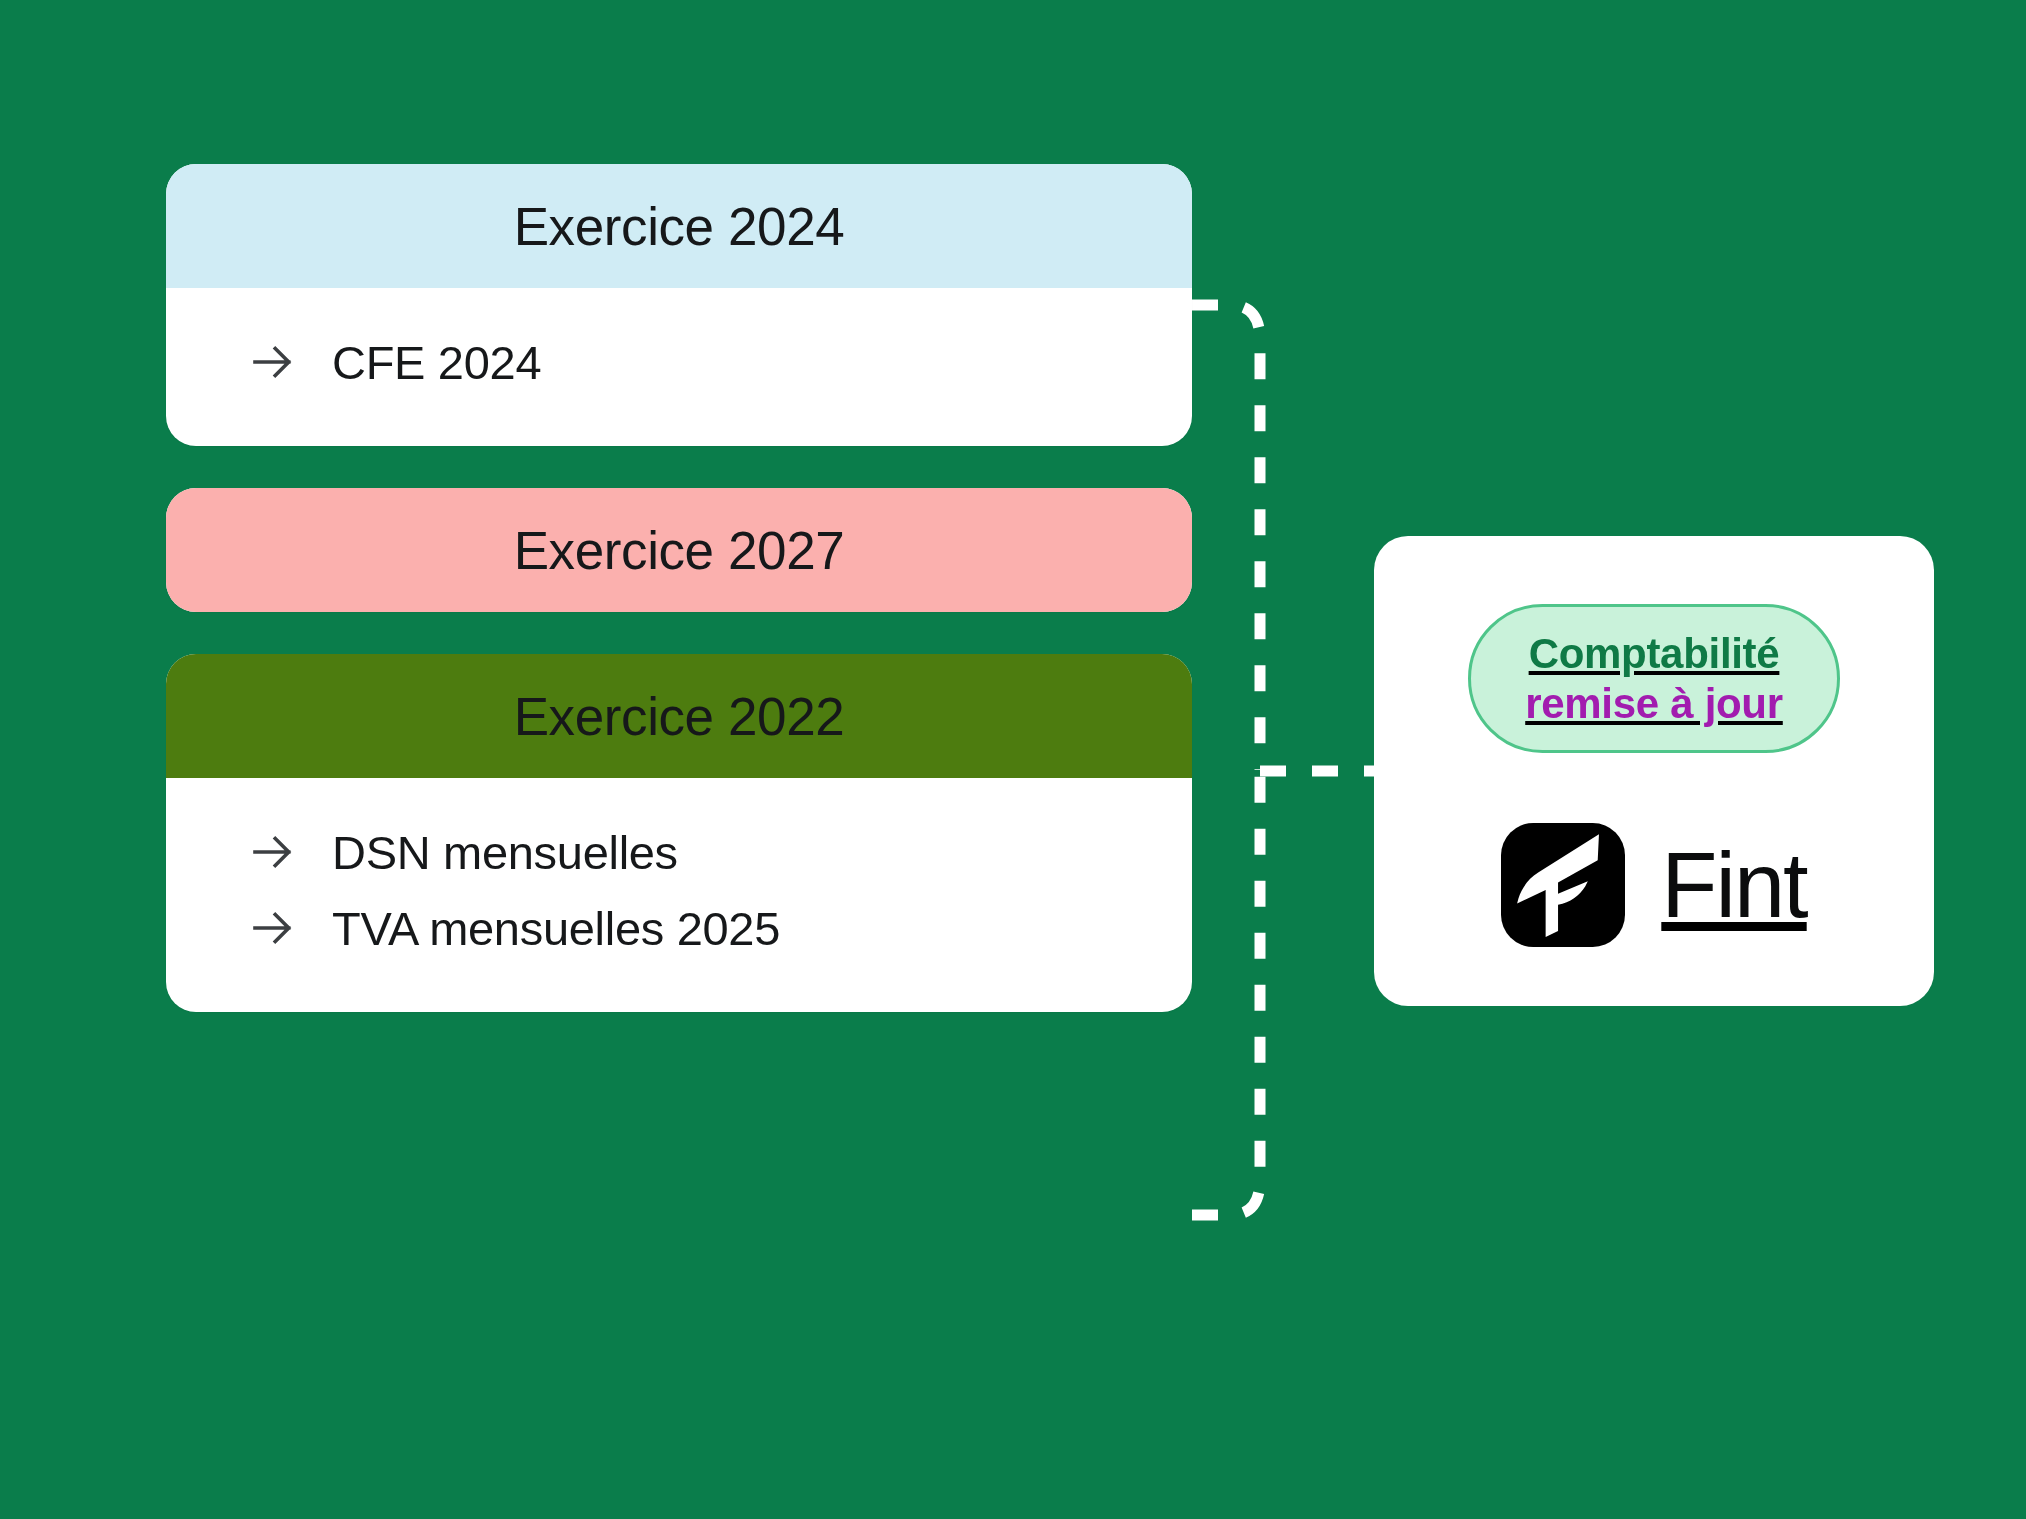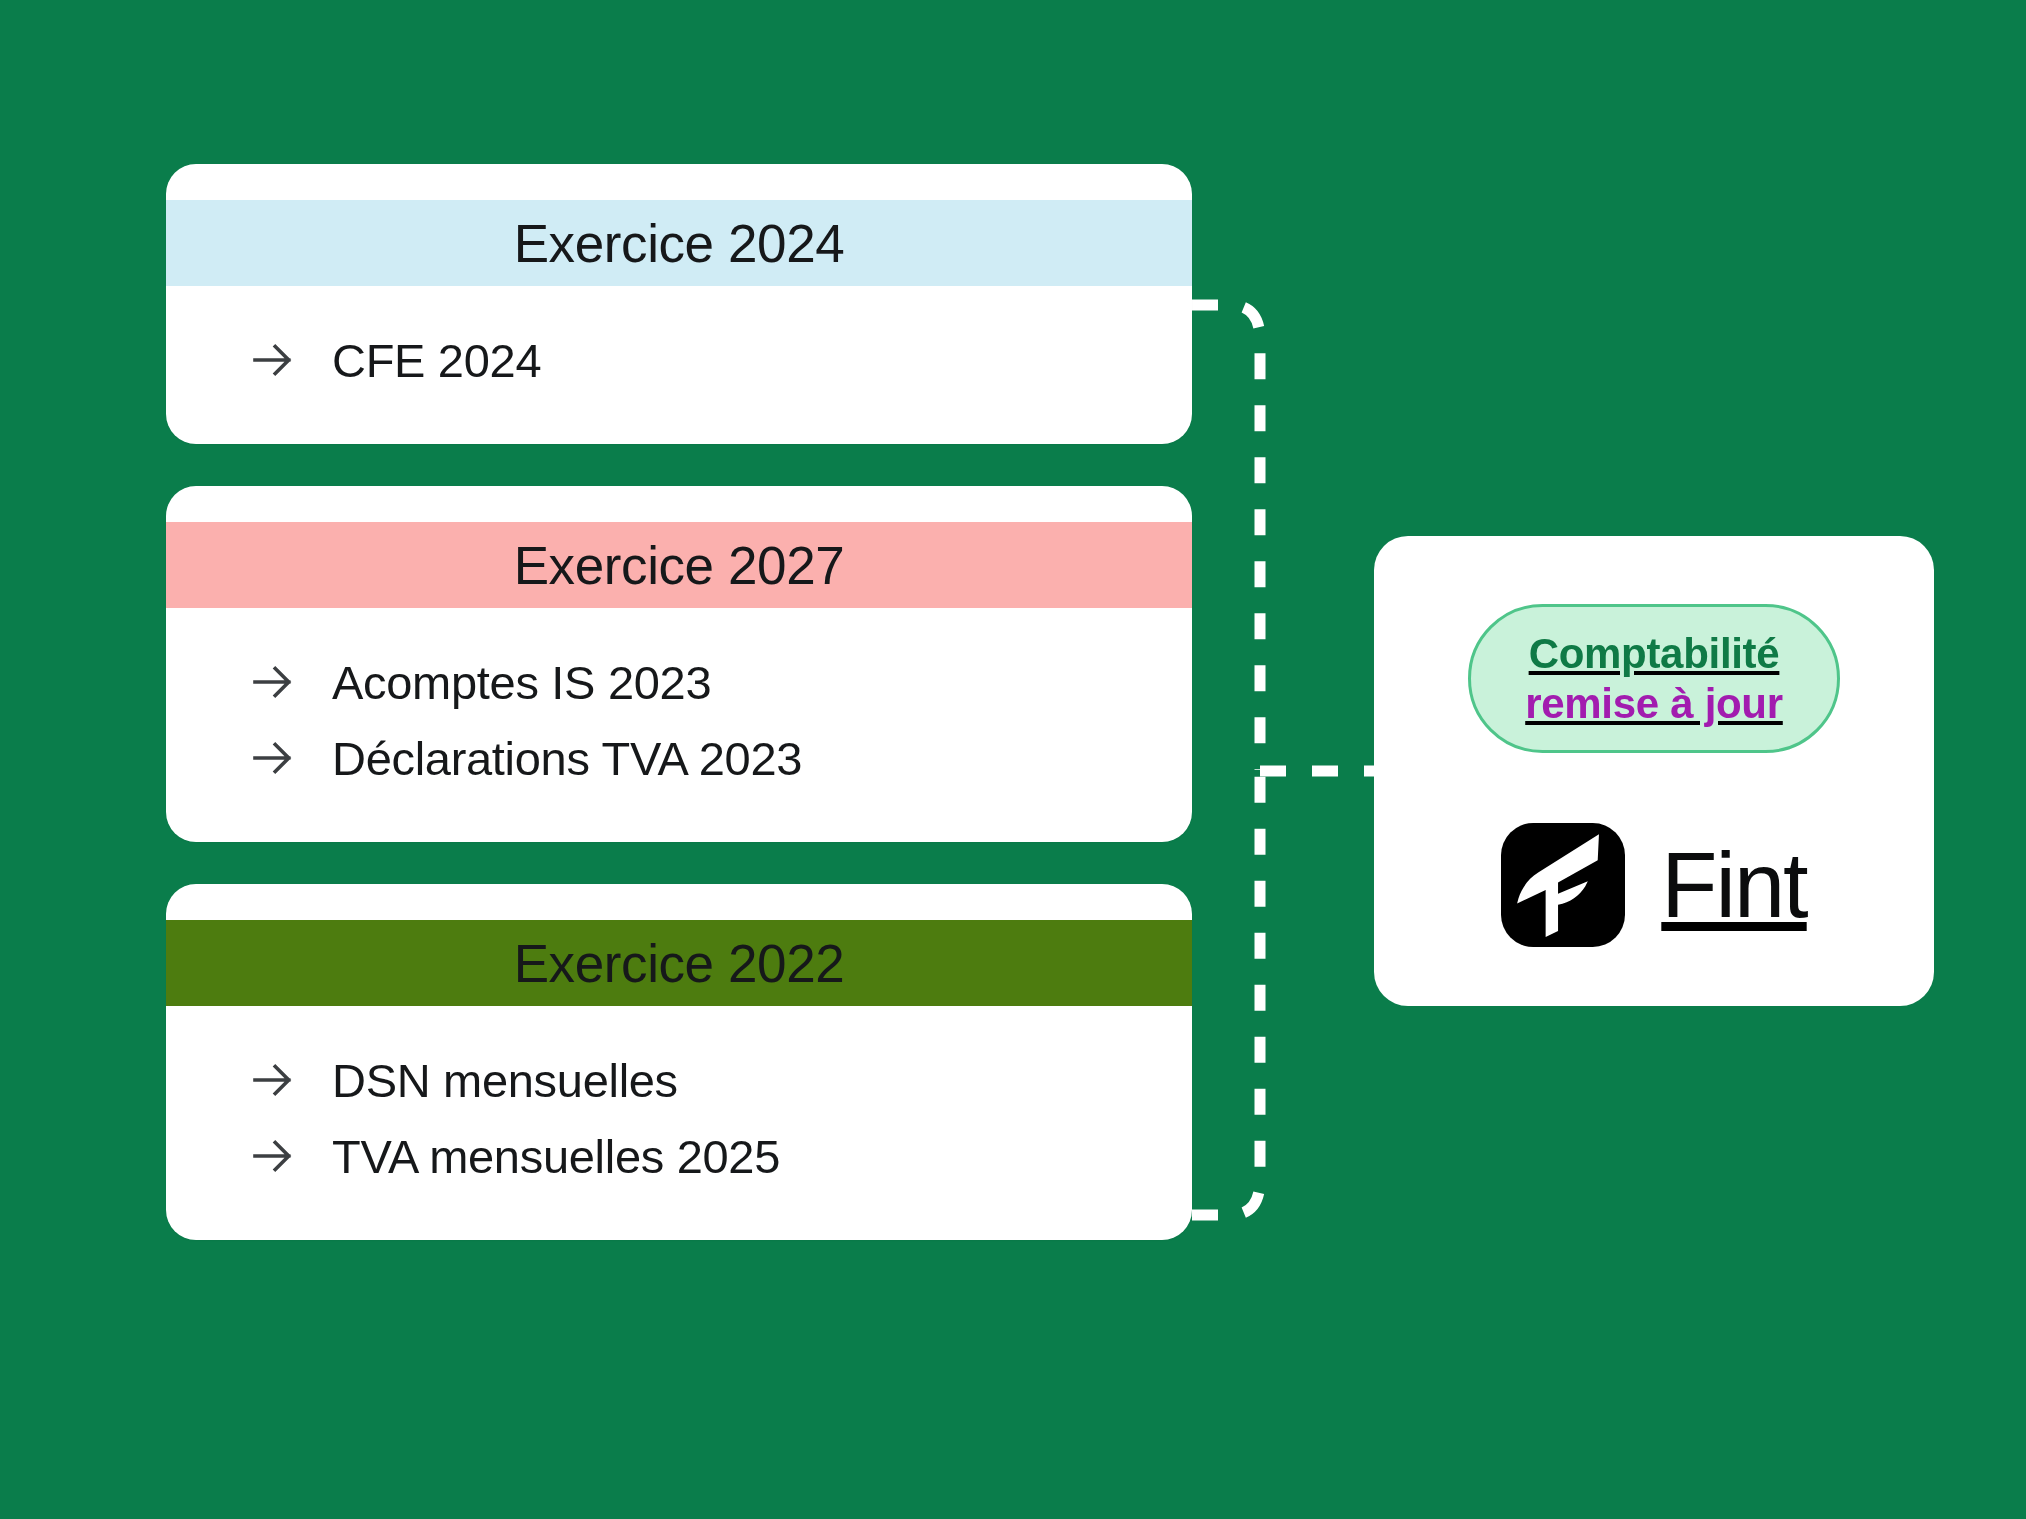--- a/index.html
+++ b/index.html
@@ -49,11 +49,10 @@
   }
 
   .card-header {
-    height: 86px;
+    height: 124px;
     display: flex;
     align-items: center;
     justify-content: center;
-    margin-top: 36px;
   }
 
   .card-header-title {

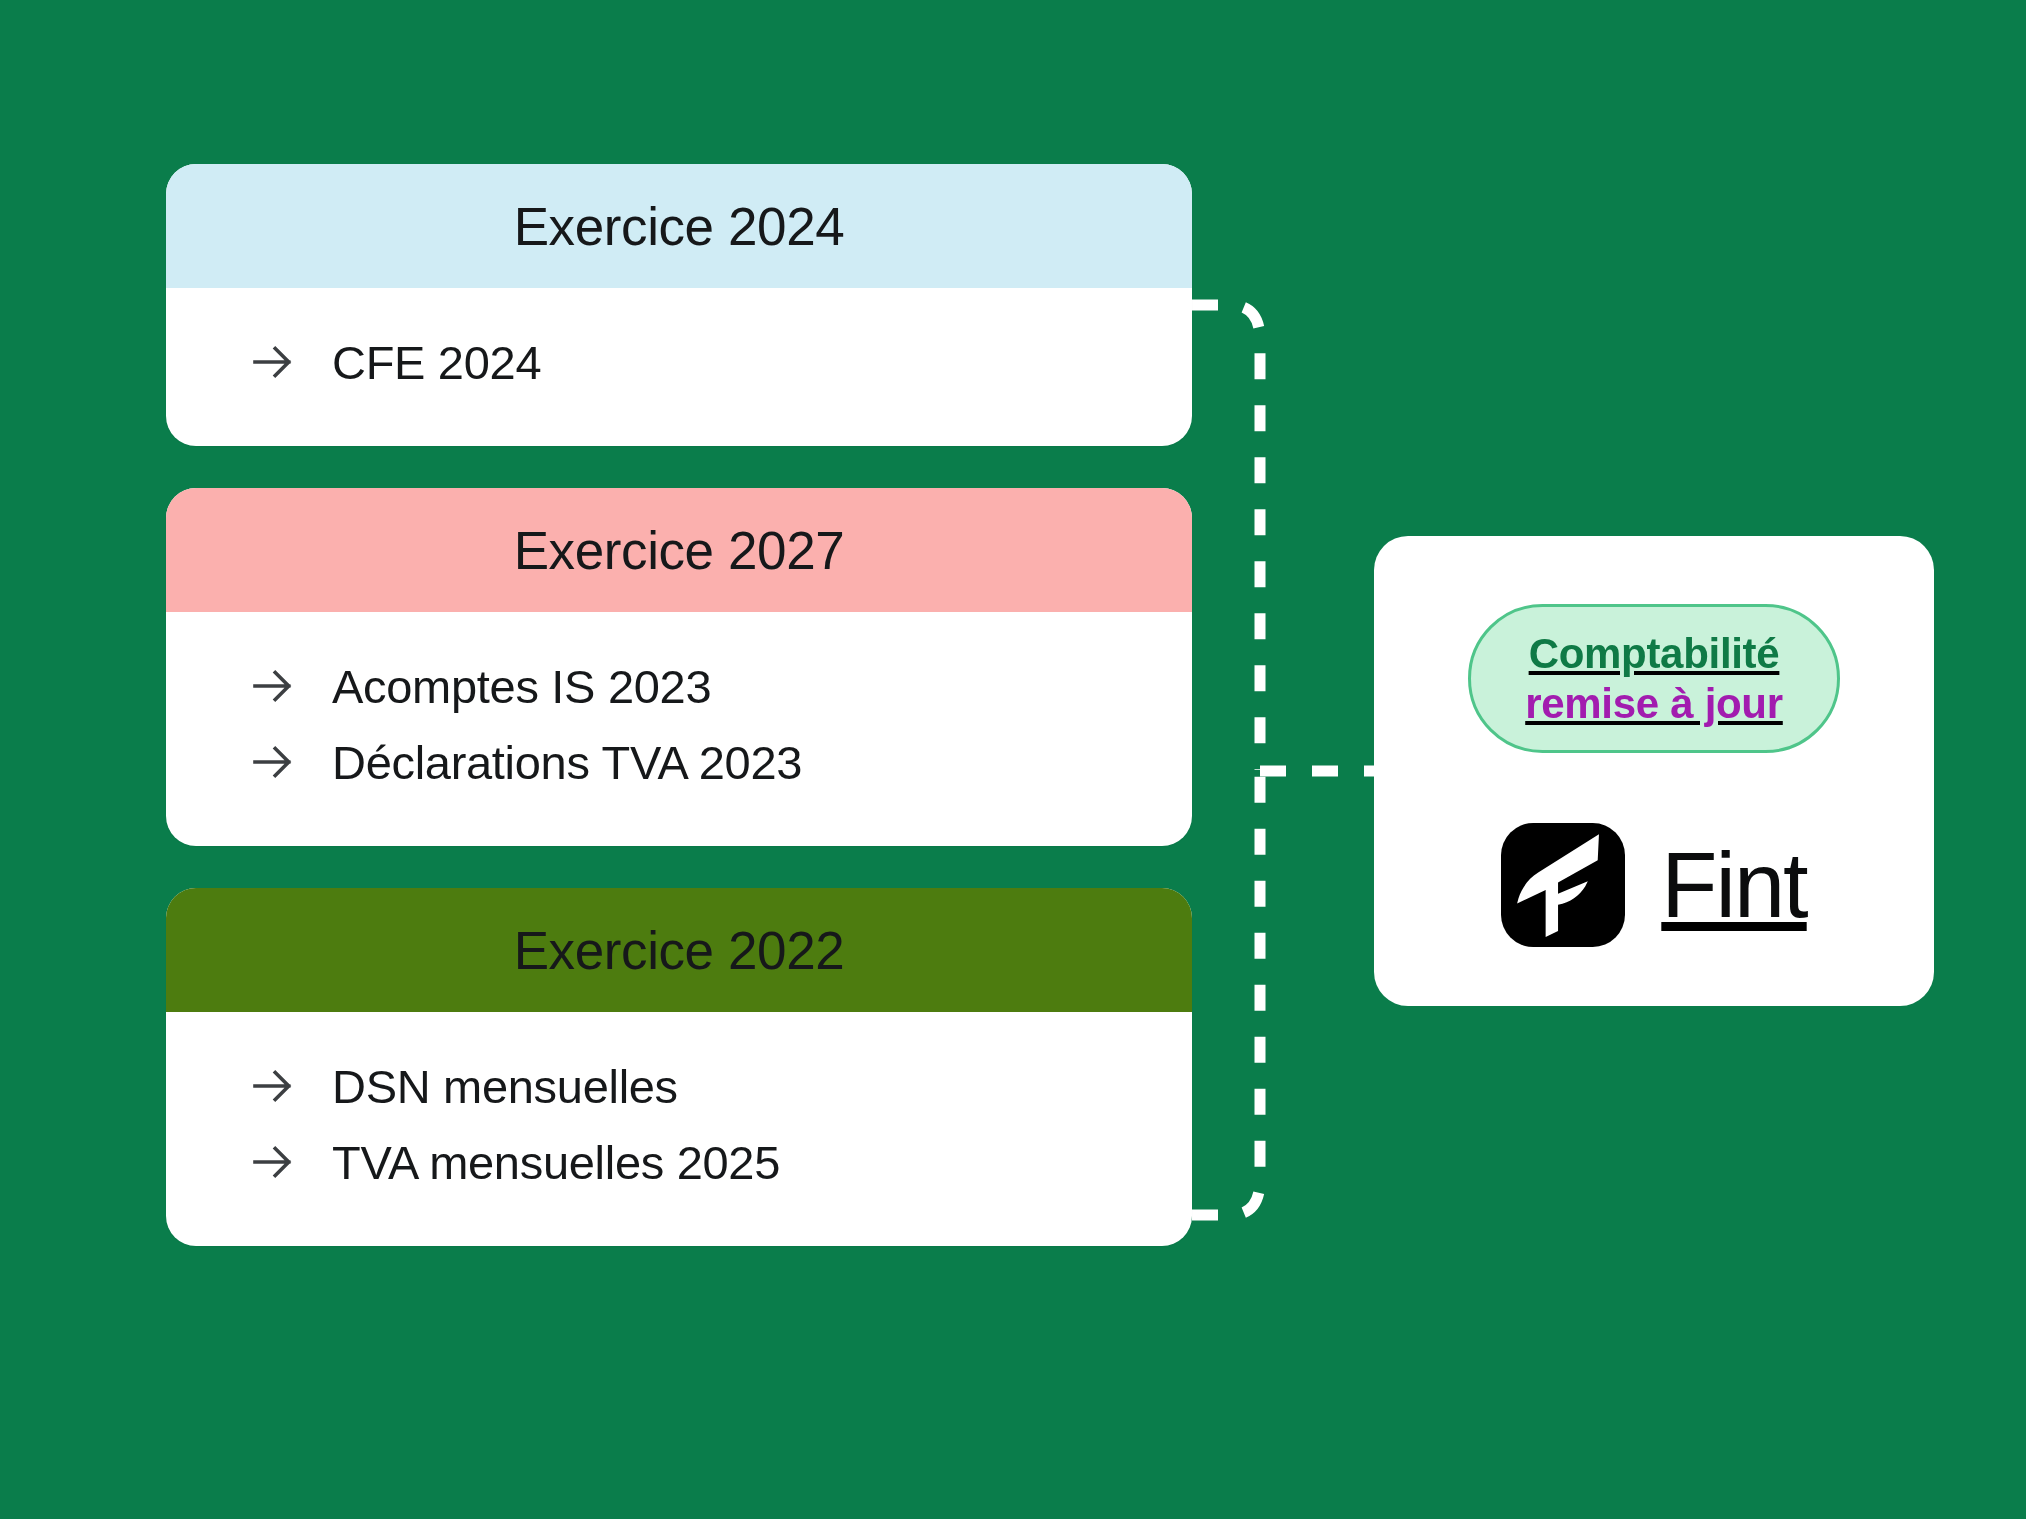--- a/index.html
+++ b/index.html
@@ -183,20 +183,6 @@
     <div class="exercise-card">
       <div class="card-header" style="background-color: rgb(251, 176, 174);">
         <span class="card-header-title">Exercice 2027</span>
-      </div>
-      <div class="card-body">
-        <div class="task-row">
-          <svg class="arrow-icon" viewBox="0 0 24 24" fill="none" xmlns="http://www.w3.org/2000/svg">
-            <path d="M4 12h15M13 6l6 6-6 6" stroke="#3C3F42" stroke-width="1.6" stroke-linecap="square" stroke-linejoin="miter"></path>
-          </svg>
-          <span class="task-label">Acomptes IS 2023</span>
-        </div>
-        <div class="task-row">
-          <svg class="arrow-icon" viewBox="0 0 24 24" fill="none" xmlns="http://www.w3.org/2000/svg">
-            <path d="M4 12h15M13 6l6 6-6 6" stroke="#3C3F42" stroke-width="1.6" stroke-linecap="square" stroke-linejoin="miter"></path>
-          </svg>
-          <span class="task-label">Déclarations TVA 2023</span>
-        </div>
       </div>
     </div>
 

